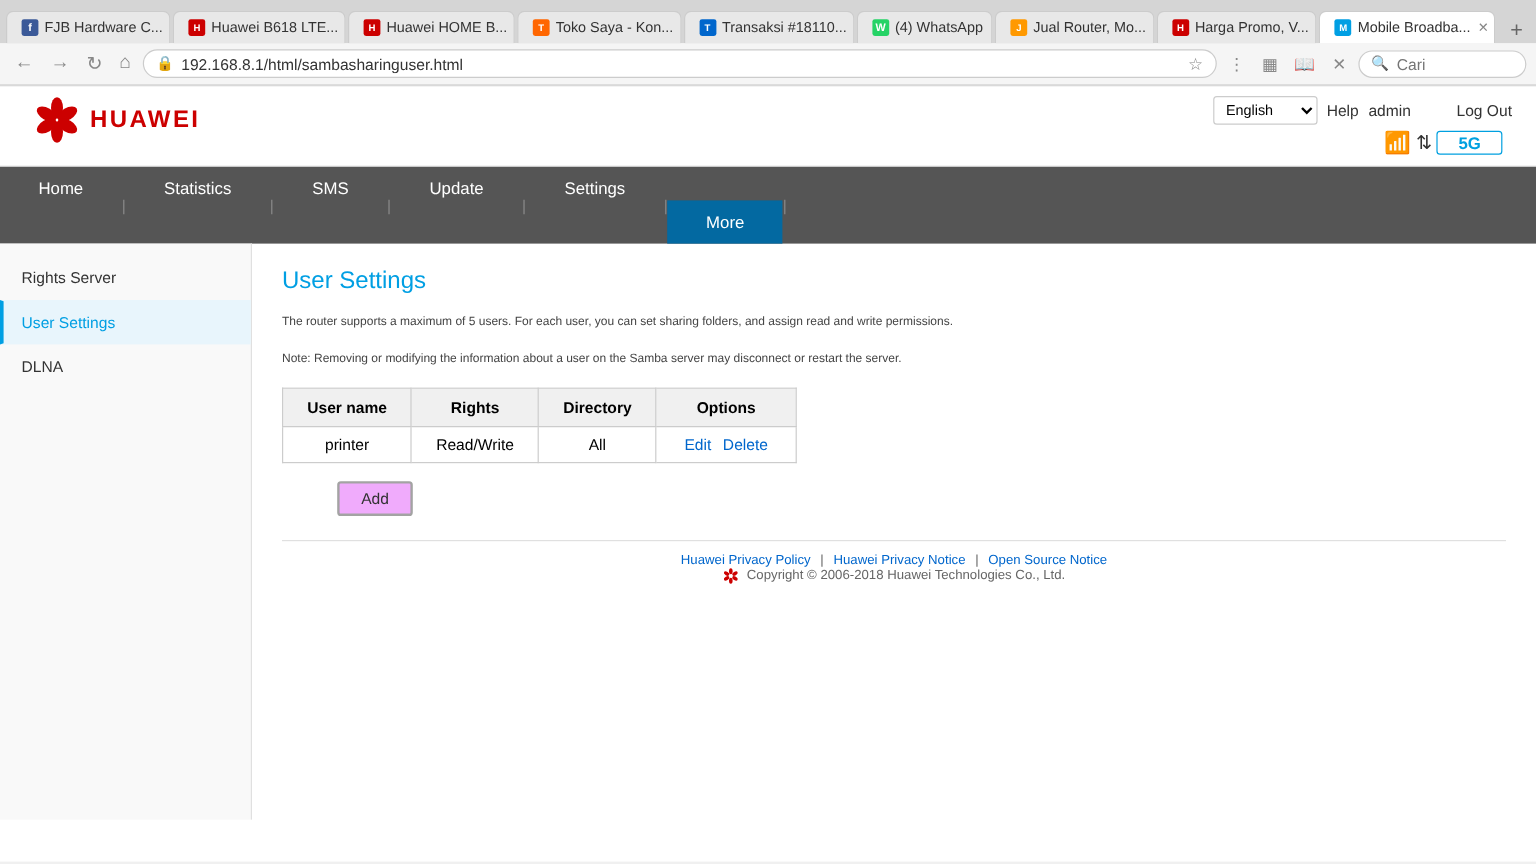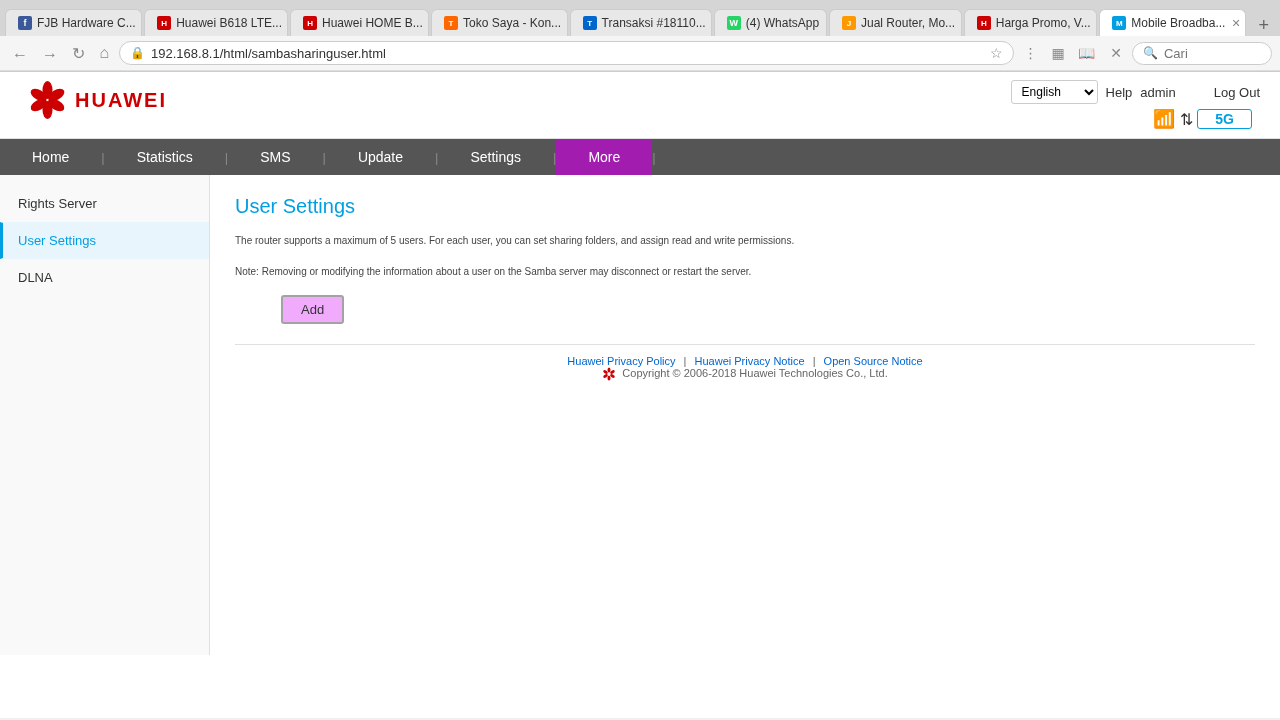--- a/index.html
+++ b/index.html
@@ -36,7 +36,7 @@
     
     .nav-menu { display: flex; background: #555; padding: 0; }
     .nav-item { padding: 10px 32px; color: #fff; cursor: pointer; font-size: 14px; text-decoration: none; display: block; }
-    .nav-item.active { background: #a21caf; color: #fff; }
+    .nav-item.active { background: #0369a1; color: #fff; margin-top: 28px; }
     .nav-separator { color: #888; padding: 10px 0; line-height: 1; align-self: center; }
 
     

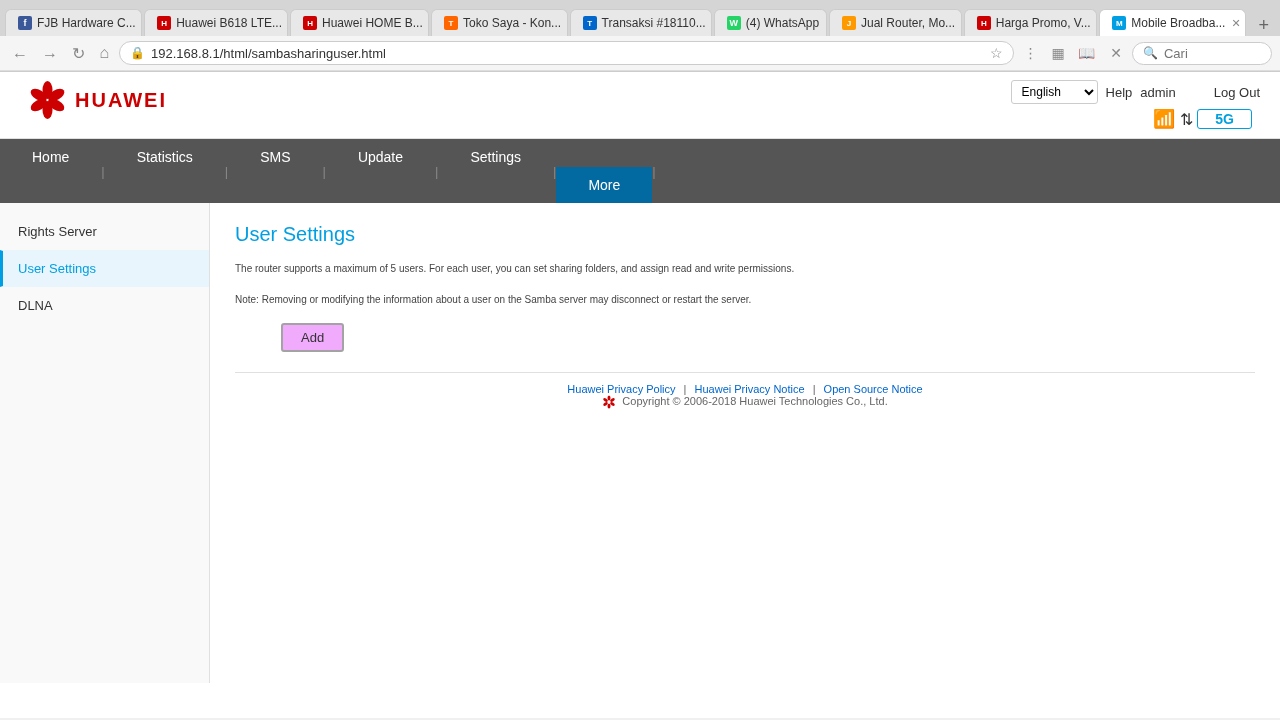--- a/index.html
+++ b/index.html
@@ -212,6 +212,27 @@
       <p class="description">Note: Removing or modifying the information about a user on the Samba server may disconnect or restart the server.</p>
 
       
+      <table class="user-table">
+        <thead>
+          <tr>
+            <th>User name</th>
+            <th>Rights</th>
+            <th>Directory</th>
+            <th>Options</th>
+          </tr>
+        </thead>
+        <tbody>
+          <tr>
+            <td>printer</td>
+            <td>Read/Write</td>
+            <td>All</td>
+            <td>
+              <a class="table-link">Edit</a>
+              <a class="table-link">Delete</a>
+            </td>
+          </tr>
+        </tbody>
+      </table>
 
       
       <button class="add-btn">Add</button>

